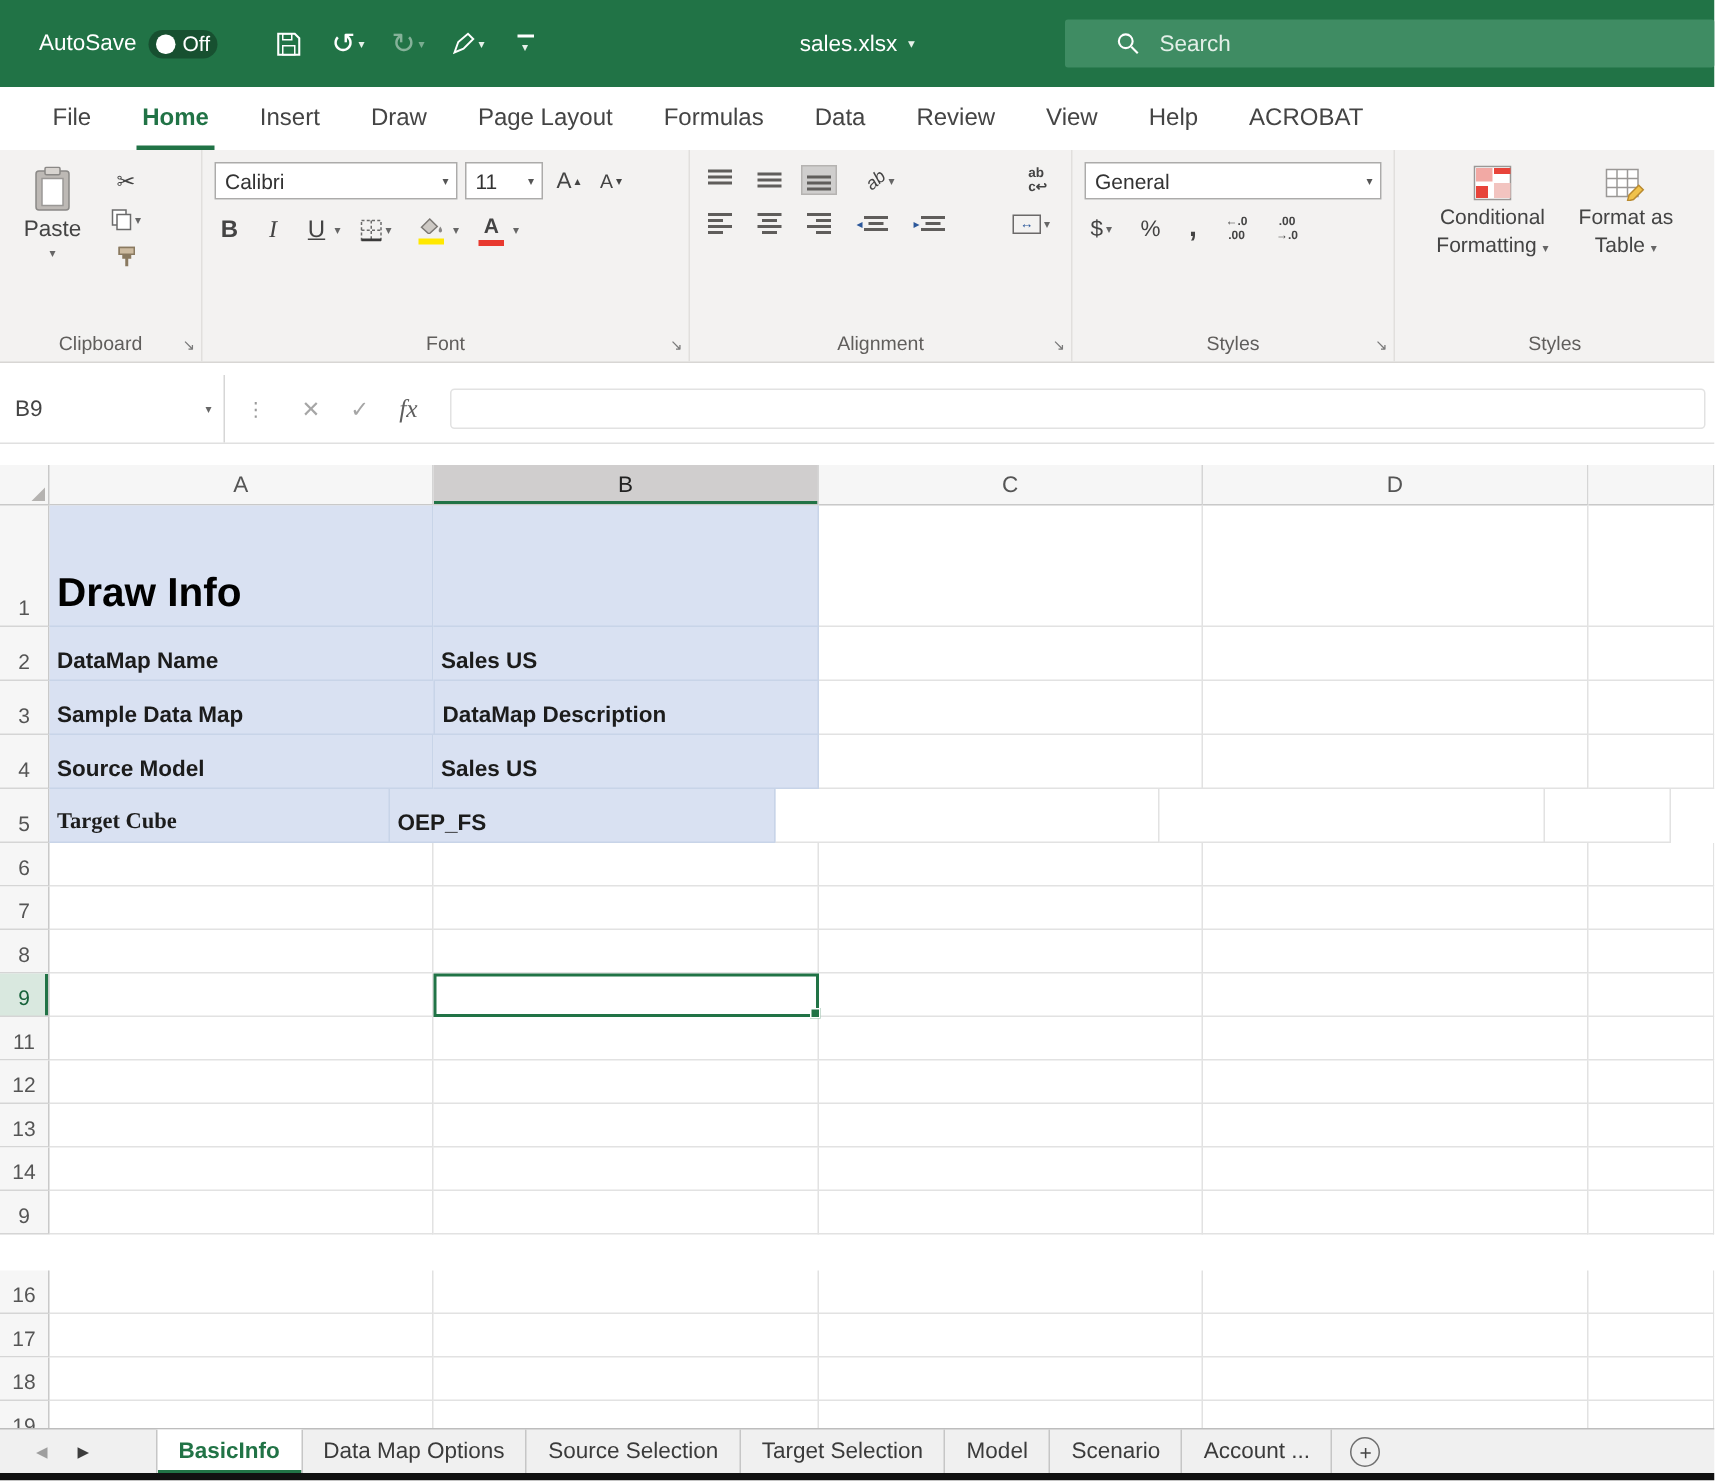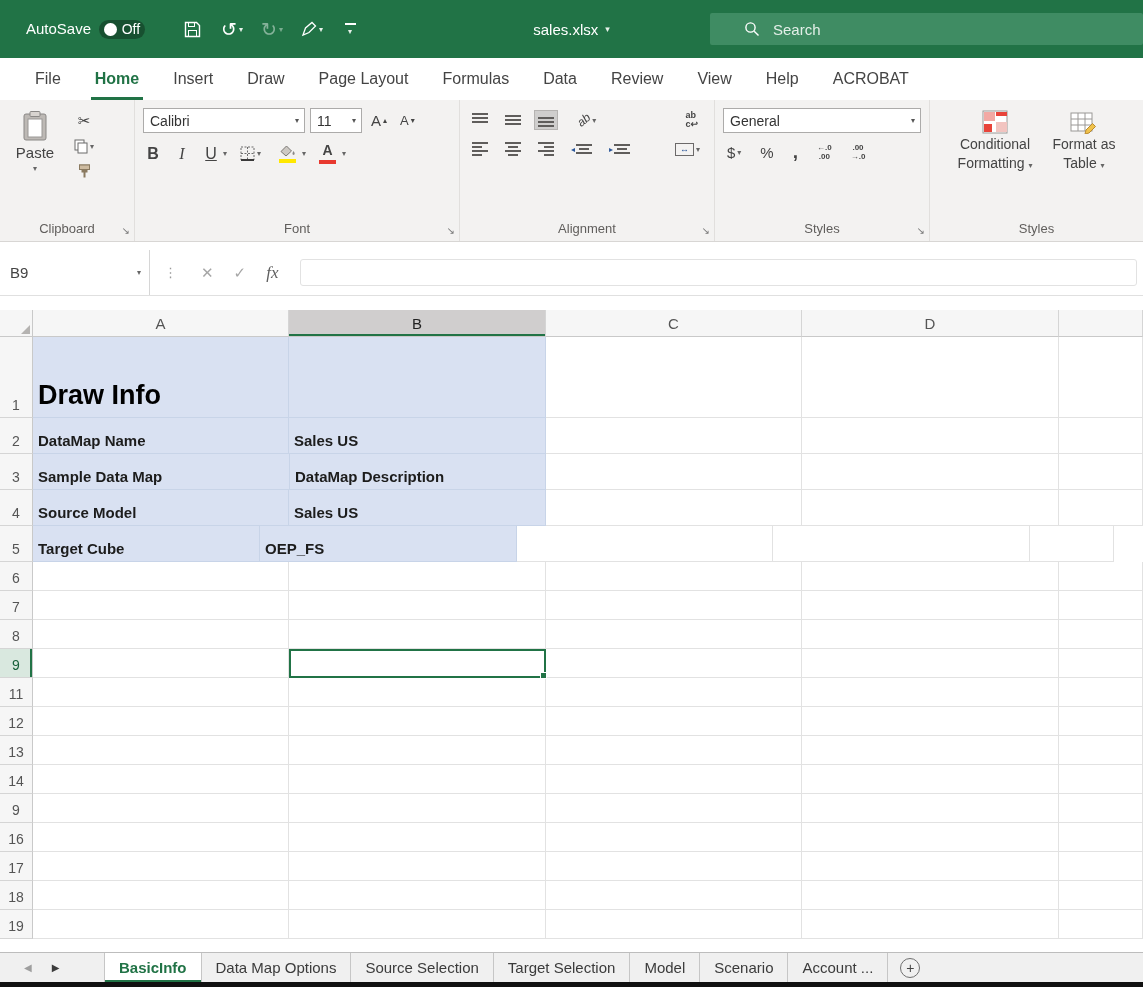--- a/index.html
+++ b/index.html
@@ -481,7 +481,7 @@
       </div>
       <div class="grid-row" style="height: 36px;">
         <div class="row-h">5</div>
-        <div class="cell filled" style="width: 227px; background: rgb(217, 225, 242);">Target Cube</div>
+        <div class="cell filled" style="width: 227px; background: rgb(217, 225, 242); font-family: Liberation Serif, serif;">Target Cube</div>
         <div class="cell filled" style="width: 257px; background: rgb(217, 225, 242);">OEP_FS</div>
         <div class="cell" style="width: 256px;"></div>
         <div class="cell" style="width: 257px;"></div>

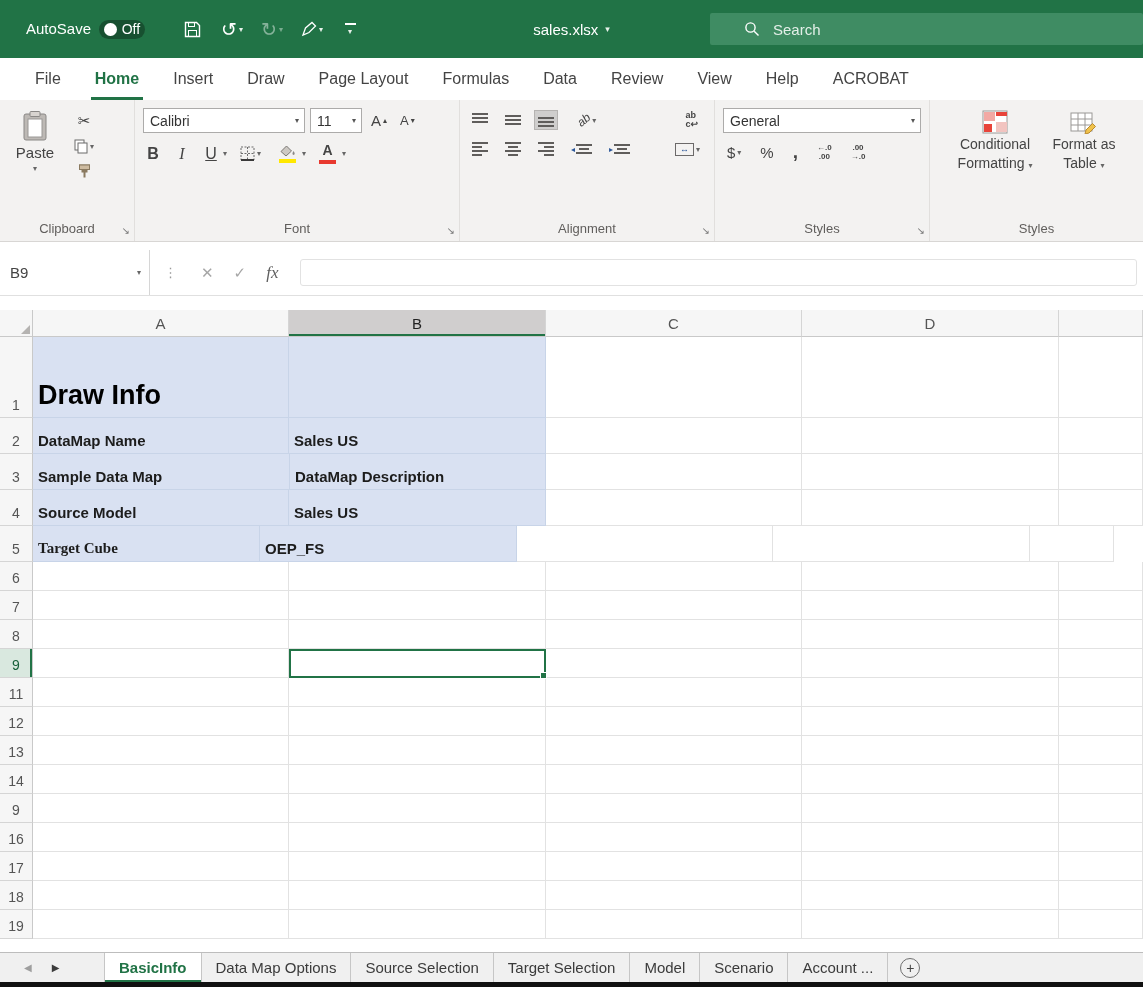--- a/index.html
+++ b/index.html
@@ -559,7 +559,7 @@
         <div class="cell" style="width: 257px;"></div>
         <div class="cell" style="width: 84px;"></div>
       </div>
-      <div class="grid-row" style="height: 29px;">
+      <div class="grid-row" style="height: 29px; margin-top: 24px;">
         <div class="row-h">16</div>
         <div class="cell" style="width: 256px;"></div>
         <div class="cell" style="width: 257px;"></div>

